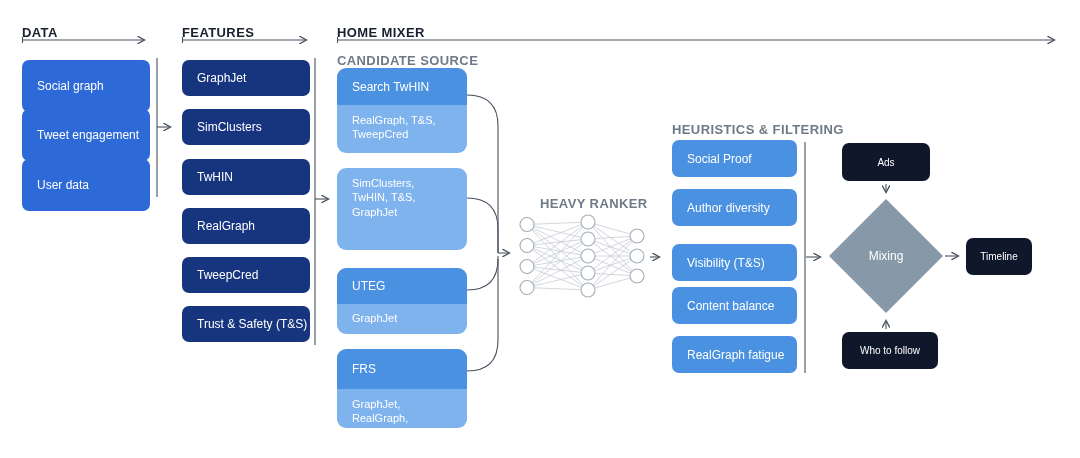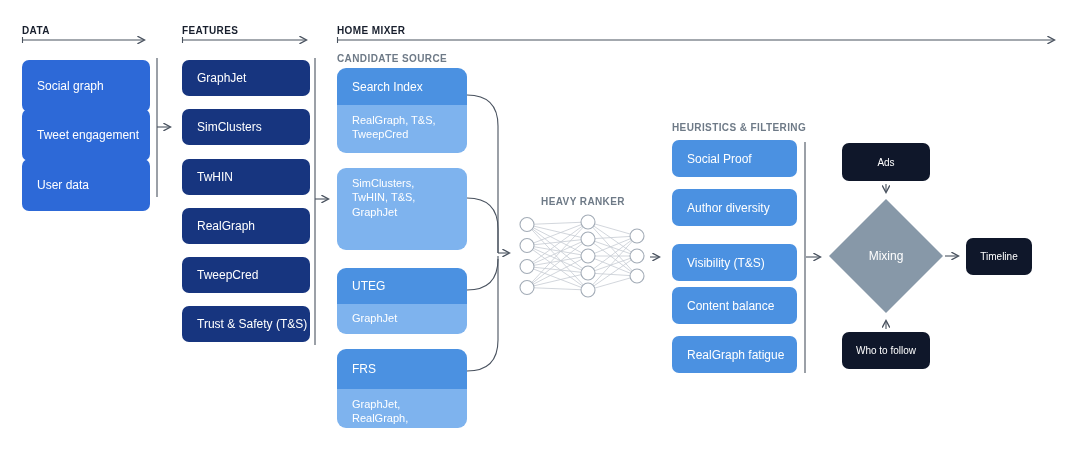--- a/index.html
+++ b/index.html
@@ -9,7 +9,7 @@
   }
   .overlay{position:absolute;left:0;top:0;z-index:1;}
   .lbl{
-    position:absolute;z-index:2;font-size:10px;font-weight:700;
+    position:absolute;z-index:2;font-size:13px;font-weight:700;
     letter-spacing:.4px;color:#181f2d;white-space:nowrap;
   }
   .lbl.gray{color:#6e7a87;font-weight:600;}

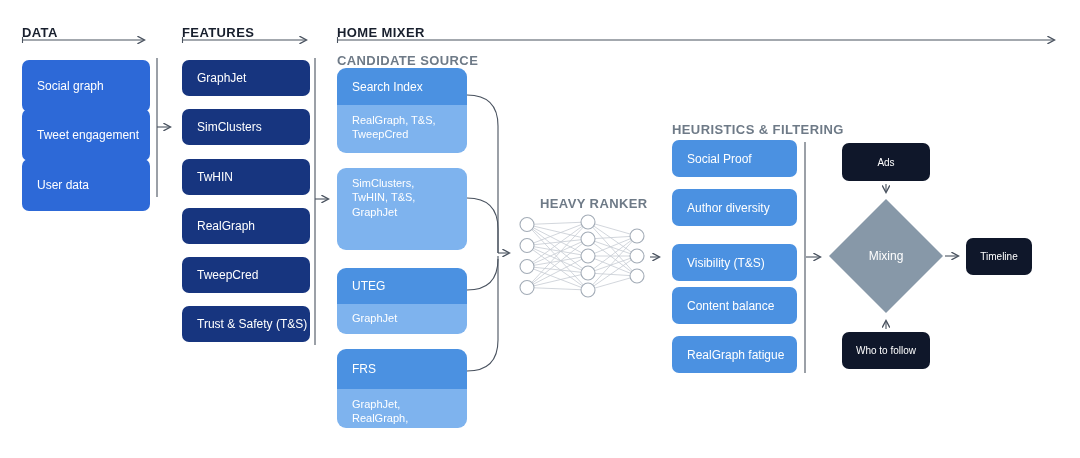--- a/index.html
+++ b/index.html
@@ -156,7 +156,7 @@
   <div class="box feat-box" style="top:306px">Trust &amp; Safety (T&amp;S)</div>
 
   <div class="cand-box" style="top:68px;height:85px">
-    <div class="cand-head" style="height:37px">Search Index</div>
+    <div class="cand-head" style="height:37px">Search TwHIN</div>
     <div class="cand-sub">RealGraph, T&amp;S, TweepCred</div>
   </div>
   <div class="cand-box" style="top:168px;height:82px">

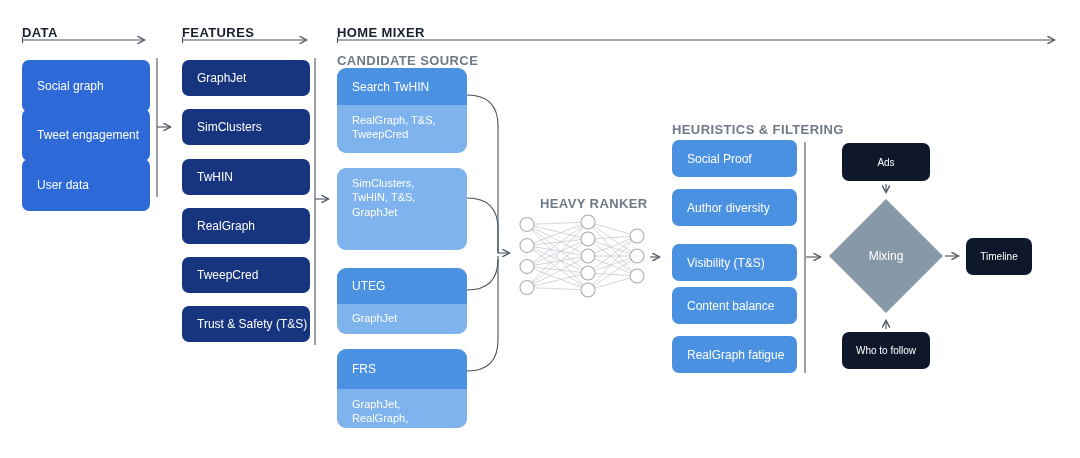--- a/index.html
+++ b/index.html
@@ -179,7 +179,7 @@
 
   <div class="end-box" style="left:842px;top:143px;width:88px;height:38px">Ads</div>
   <div class="diamond-label">Mixing</div>
-  <div class="end-box" style="left:842px;top:332px;width:88px;height:37px">Who to follow</div>
+  <div class="end-box" style="left:842px;top:332px;width:96px;height:37px">Who to follow</div>
   <div class="end-box" style="left:966px;top:238px;width:66px;height:37px">Timeline</div>
 
 </div>

